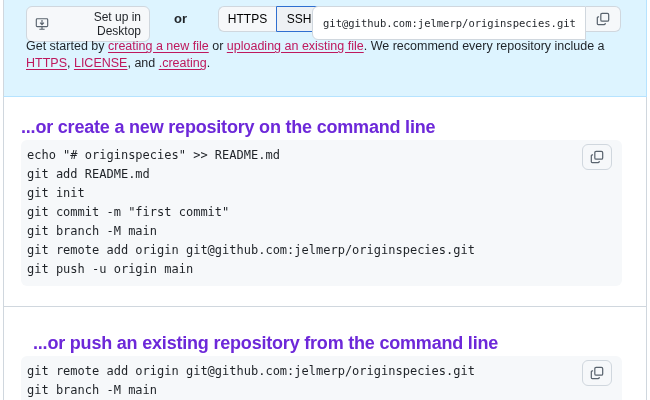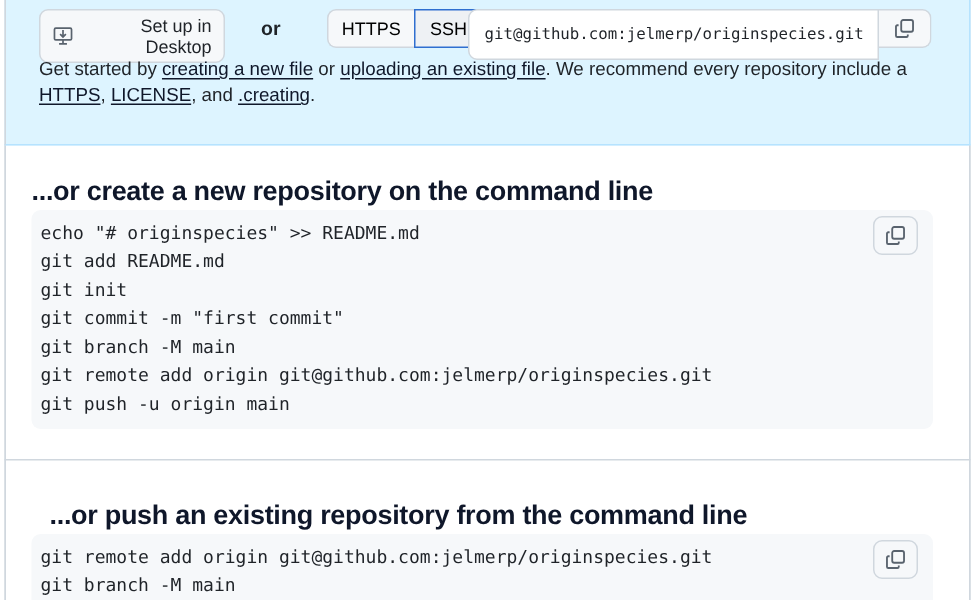--- a/index.html
+++ b/index.html
@@ -36,7 +36,7 @@
       display: flex; align-items: center; justify-content: center;
     }
     .help-text { position: absolute; left: 23px; top: 47px; width: 590px; font-size: 12.5px; line-height: 17px; color: #1f2328; }
-    .help-text a { color: #0f172a; text-decoration: underline; text-underline-offset: 2px; }
+    .help-text a { color: #be185d; text-decoration: underline; text-underline-offset: 2px; }
     .sec-title { position: absolute; left: 21px; font-size: 18px; font-weight: 700; color: #0f172a; letter-spacing: -0.2px; }
     .code {
       position: absolute; left: 21px; width: 601px; background: #f6f8fa; border-radius: 6px;

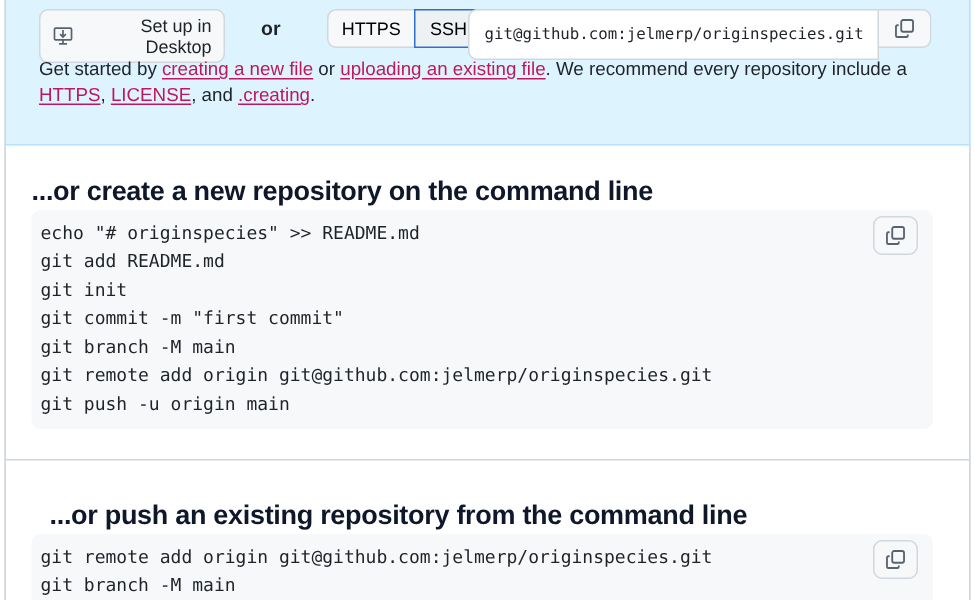--- a/index.html
+++ b/index.html
@@ -37,7 +37,7 @@
     }
     .help-text { position: absolute; left: 23px; top: 47px; width: 590px; font-size: 12.5px; line-height: 17px; color: #1f2328; }
     .help-text a { color: #be185d; text-decoration: underline; text-underline-offset: 2px; }
-    .sec-title { position: absolute; left: 21px; font-size: 18px; font-weight: 700; color: #0f172a; letter-spacing: -0.2px; }
+    .sec-title { position: absolute; left: 21px; font-size: 18px; font-weight: 700; color: #6d28d9; letter-spacing: -0.2px; }
     .code {
       position: absolute; left: 21px; width: 601px; background: #f6f8fa; border-radius: 6px;
       font-family: "DejaVu Sans Mono", monospace; font-size: 12px; color: #1f2328; padding: 6px 6px;

